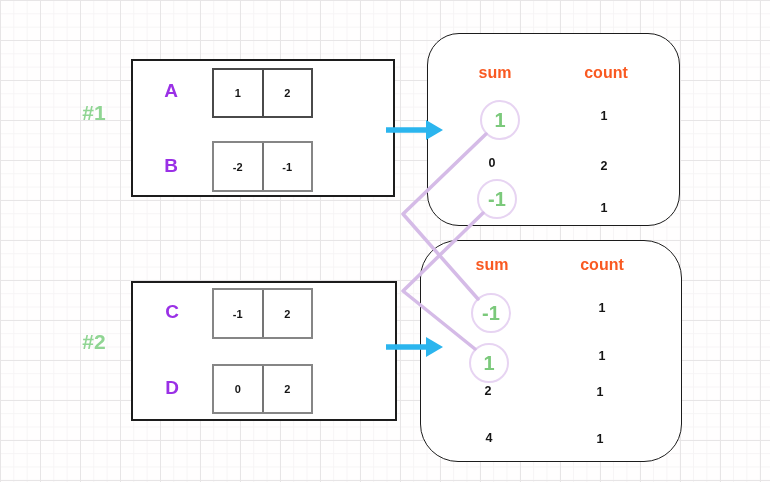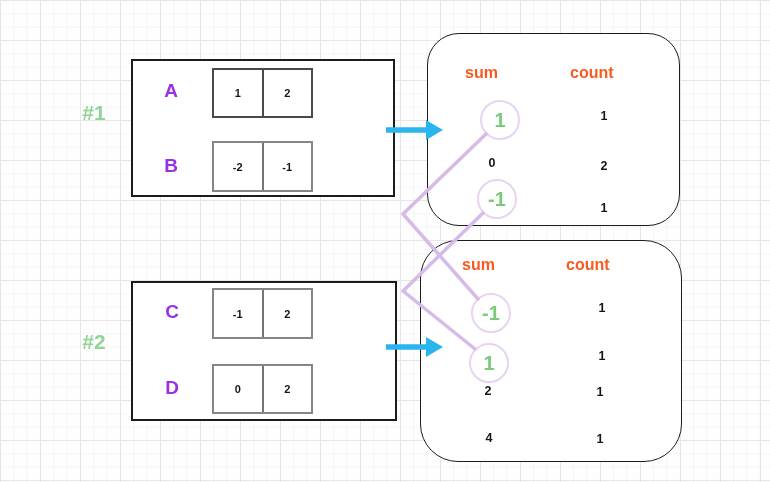--- a/index.html
+++ b/index.html
@@ -48,7 +48,7 @@
   .panel-1{border-radius:32px;}
   .panel-2{border-radius:38px;}
   .col-hdr{
-    height:22px;line-height:22px;text-align:left;
+    height:22px;line-height:22px;text-align:center;
     font-size:16px;font-weight:600;color:#f95a22;
   }
   .sum-circle{

